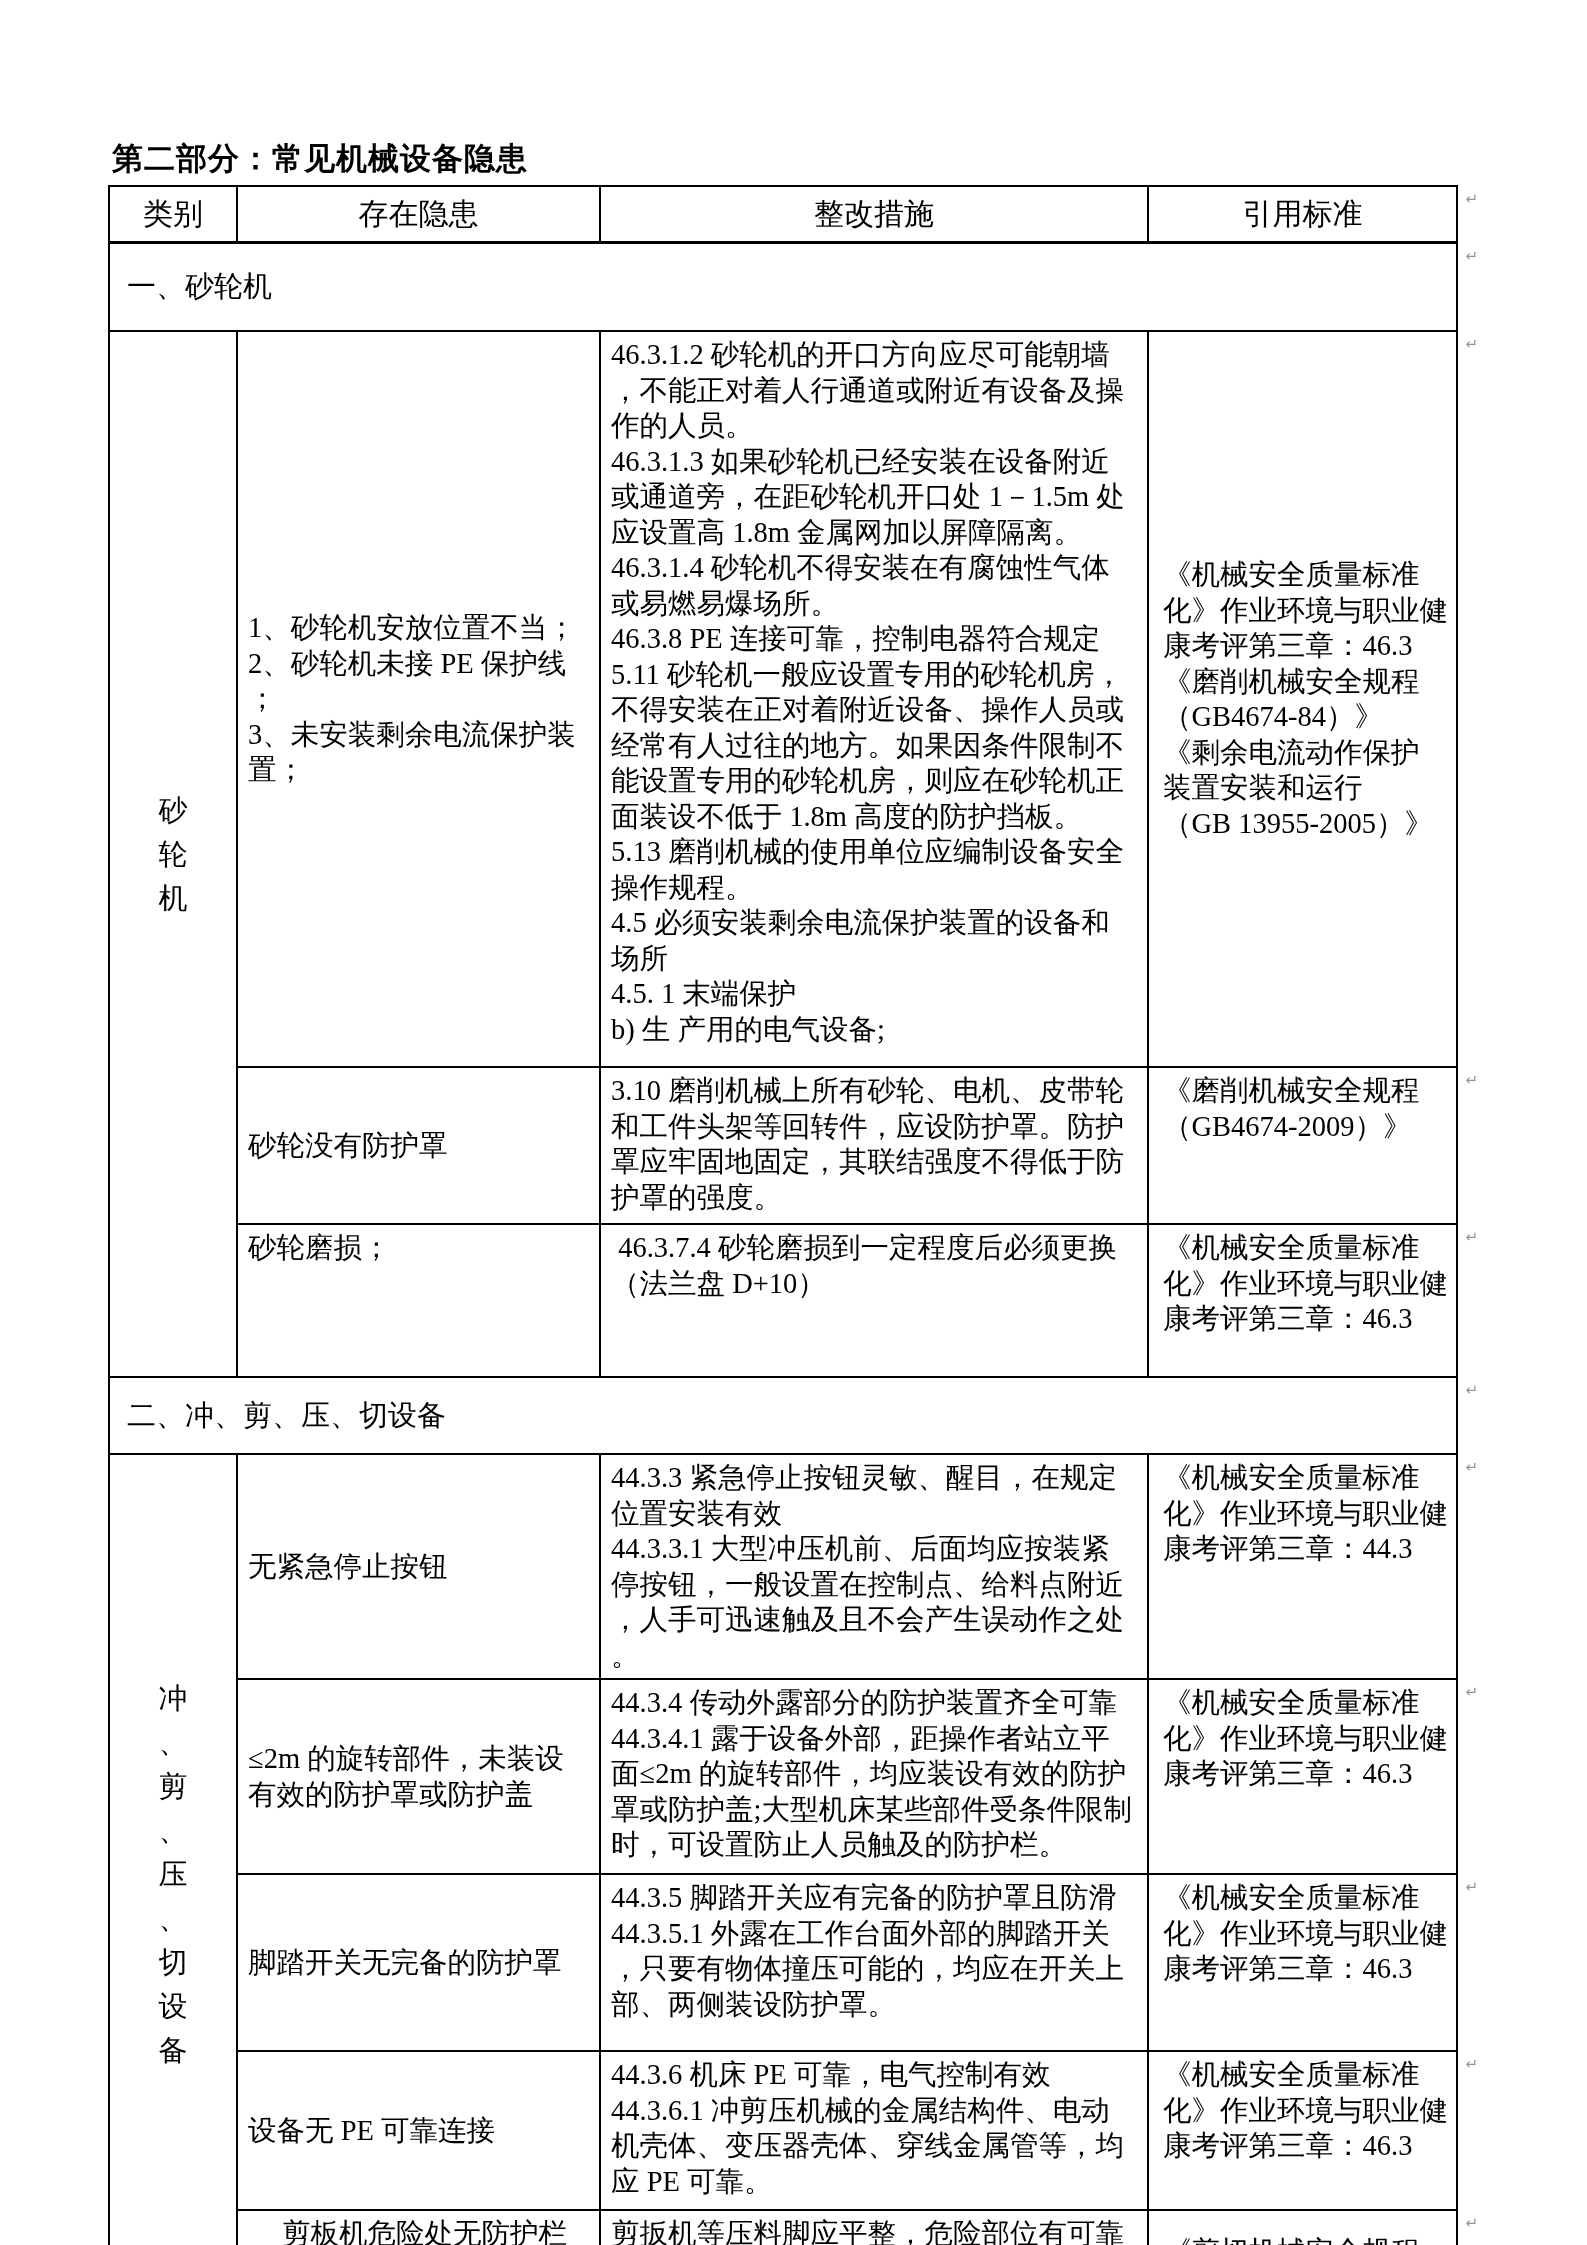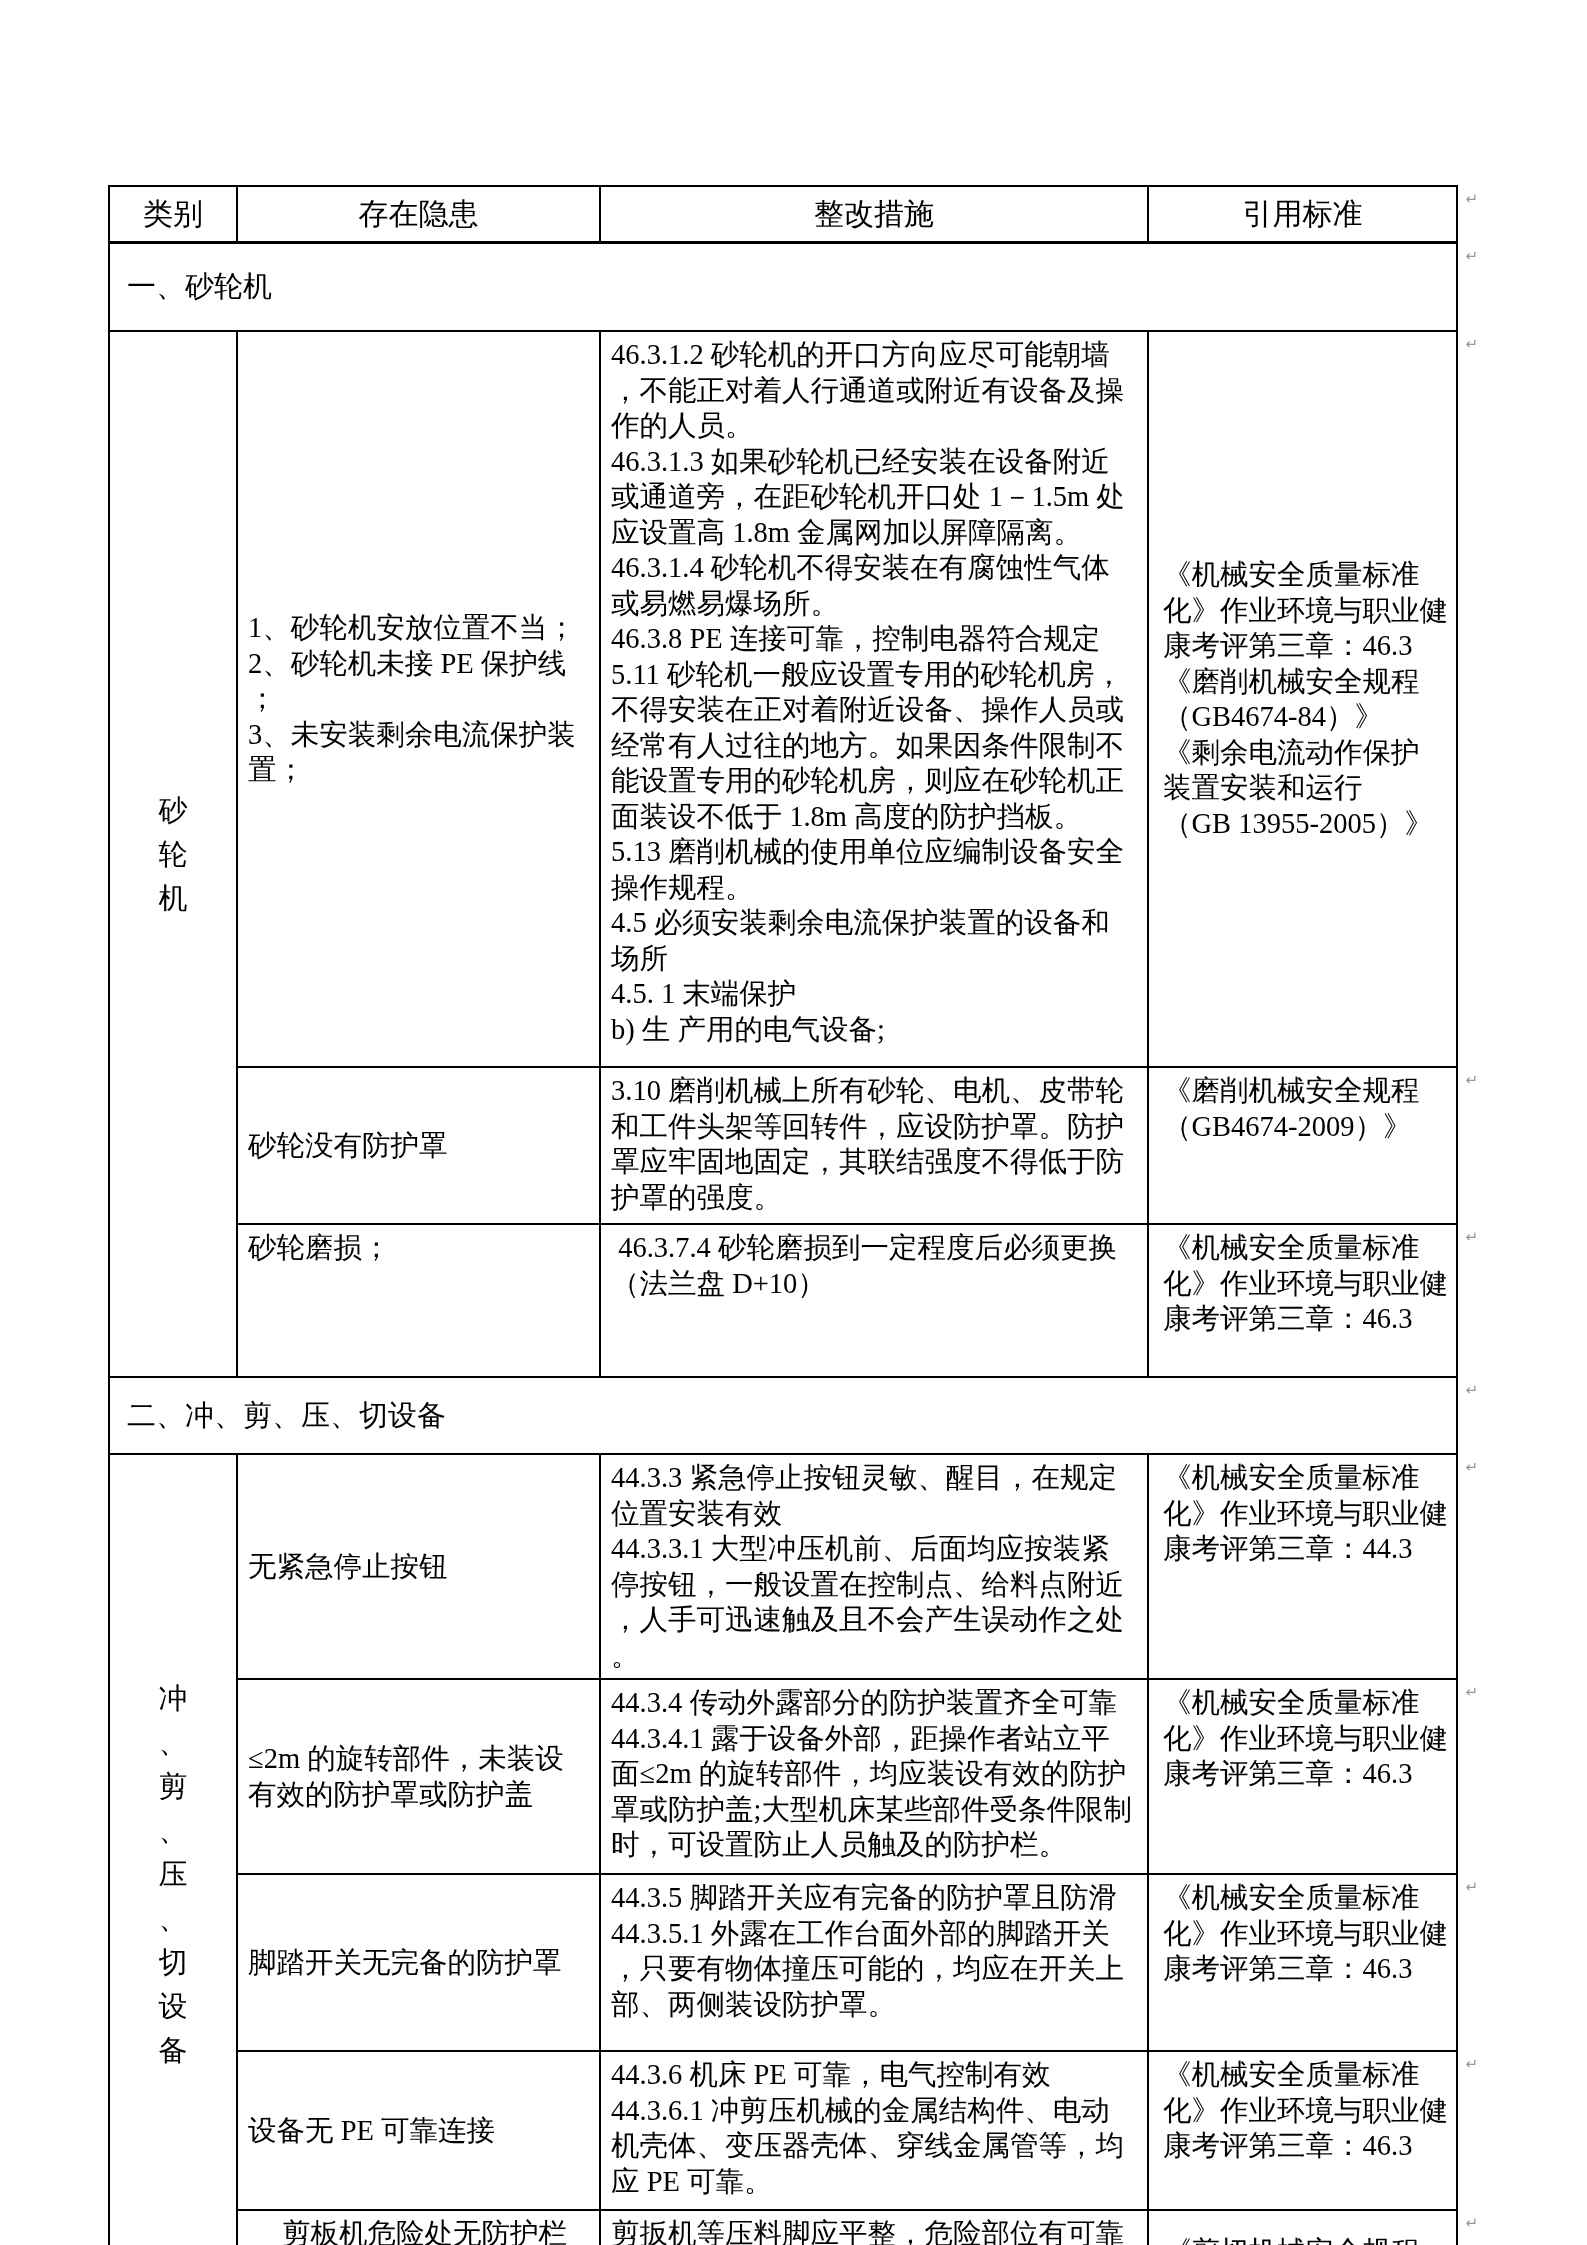--- a/index.html
+++ b/index.html
@@ -99,6 +99,7 @@
 
 <div class="page">
 
+  <div class="doc-title">第二部分：常见机械设备隐患</div>
 
   <table class="hazard-table">
     <colgroup>

